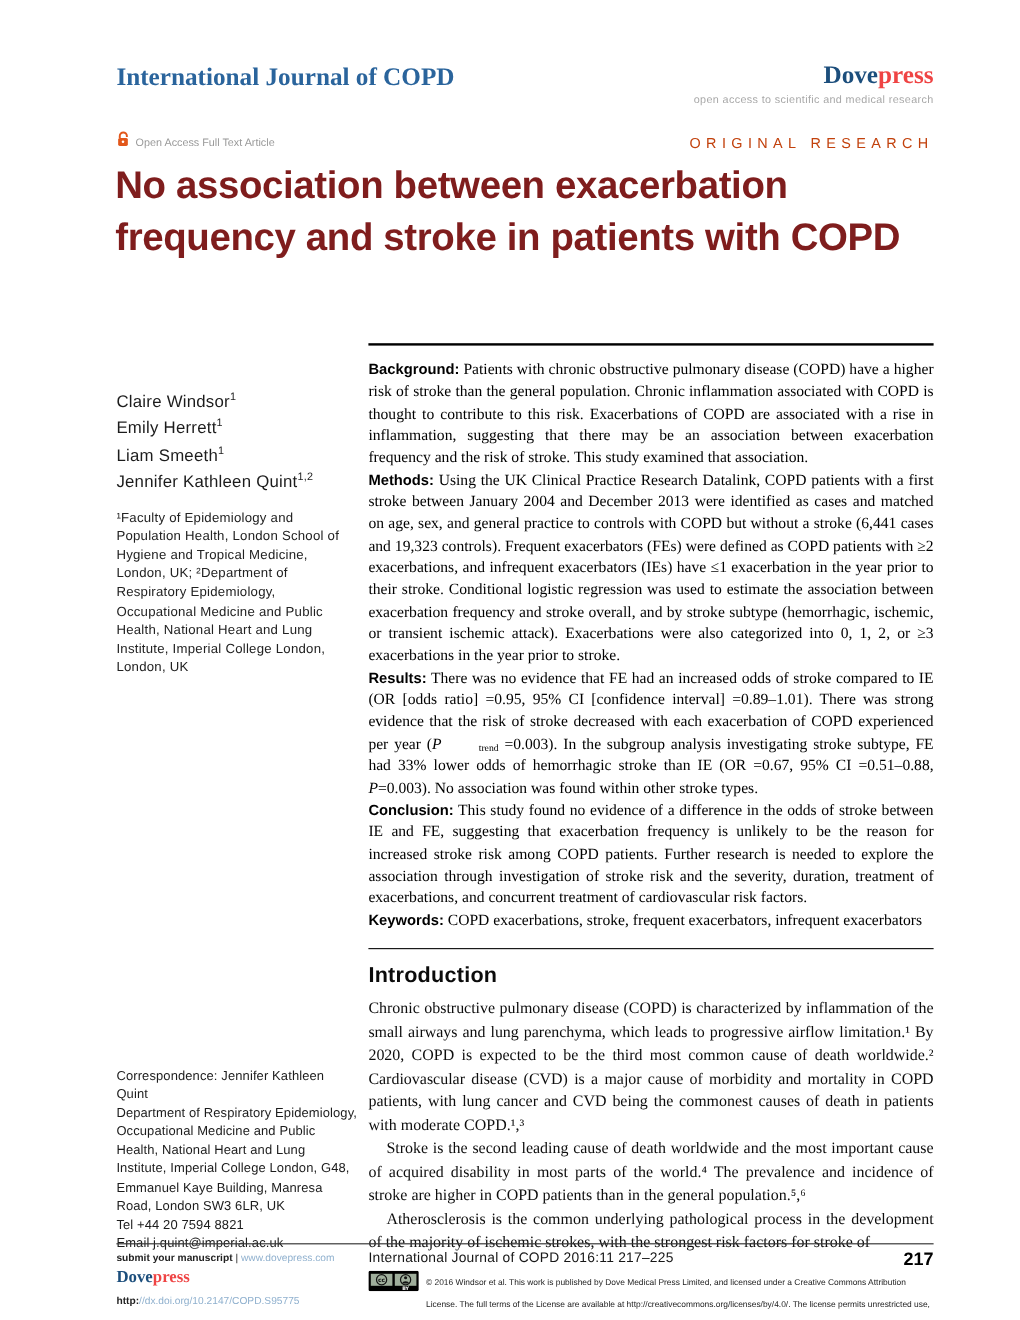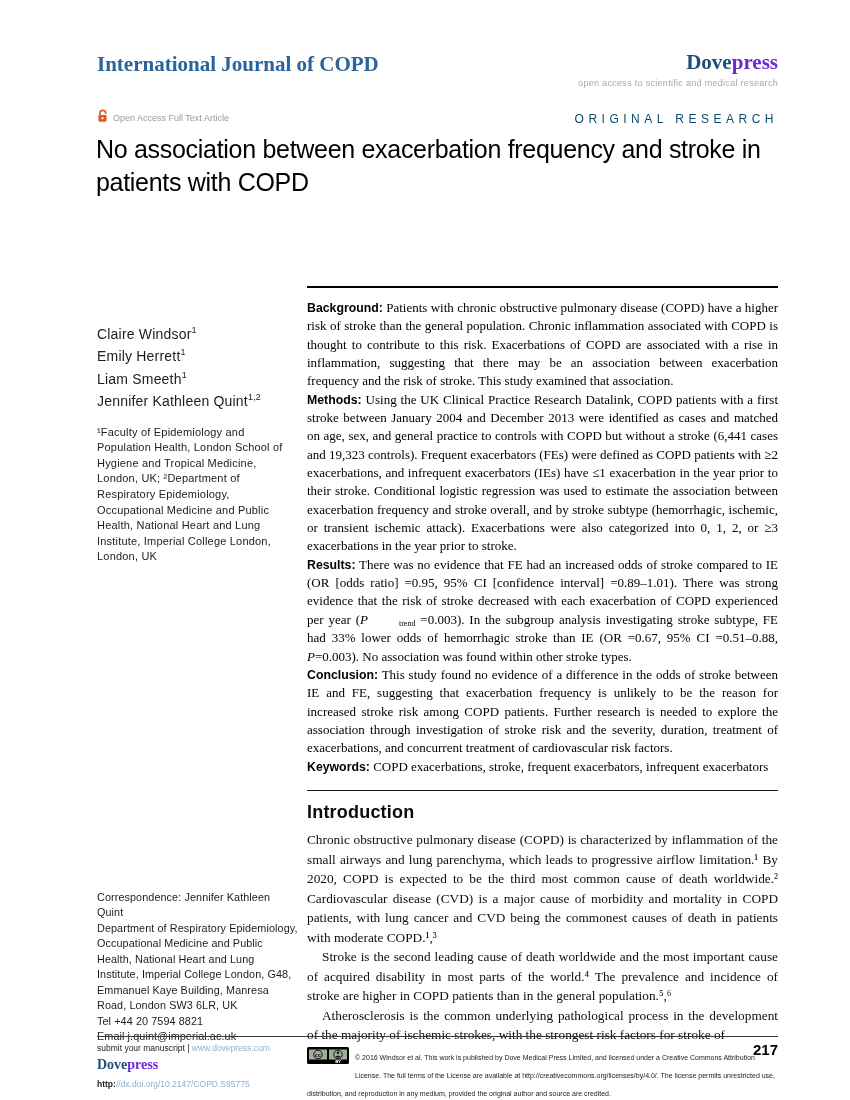--- a/index.html
+++ b/index.html
@@ -11,7 +11,7 @@
     font-family:"Liberation Serif",serif;font-weight:bold;font-size:21px;color:#2A649C;}
   .dove-header{position:absolute;right:72px;top:50px;text-align:right;}
   .dove-logo{font-family:"Liberation Serif",serif;font-weight:bold;font-size:21px;}
-  .dove-dark{color:#1C4E7C;margin-top:27px;} .dove-light{color:#6d28d9;text-align:right;}
+  .dove-dark{color:#1C4E7C;margin-top:27px;} .dove-light{color:#ef4444;text-align:right;}
   .tagline{font-size:9px;color:#A8A8A8;margin-top:3px;letter-spacing:0.3px;}
 
   .oa-line{position:absolute;left:97px;top:109px;display:flex;align-items:center;gap:5px;}

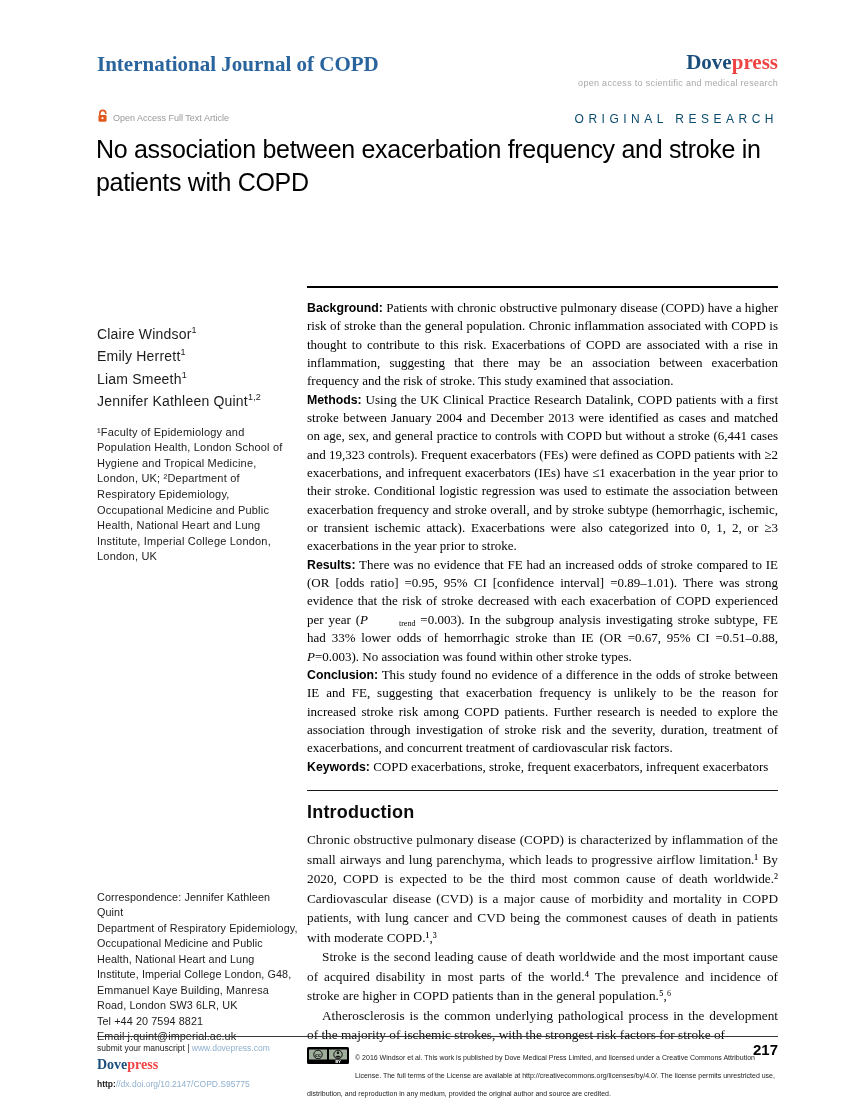--- a/index.html
+++ b/index.html
@@ -16,7 +16,7 @@
 
   .oa-line{position:absolute;left:97px;top:109px;display:flex;align-items:center;gap:5px;}
   .oa-label{font-size:9px;color:#999;}
-  .article-type{position:absolute;right:72px;top:112px;font-size:12px;letter-spacing:4.5px;color:#0c4a6e;}
+  .article-type{position:absolute;right:72px;top:112px;font-size:12px;letter-spacing:4.5px;color:#c2410c;}
 
   
   .article-title{position:absolute;left:96px;top:133px;width:680px;

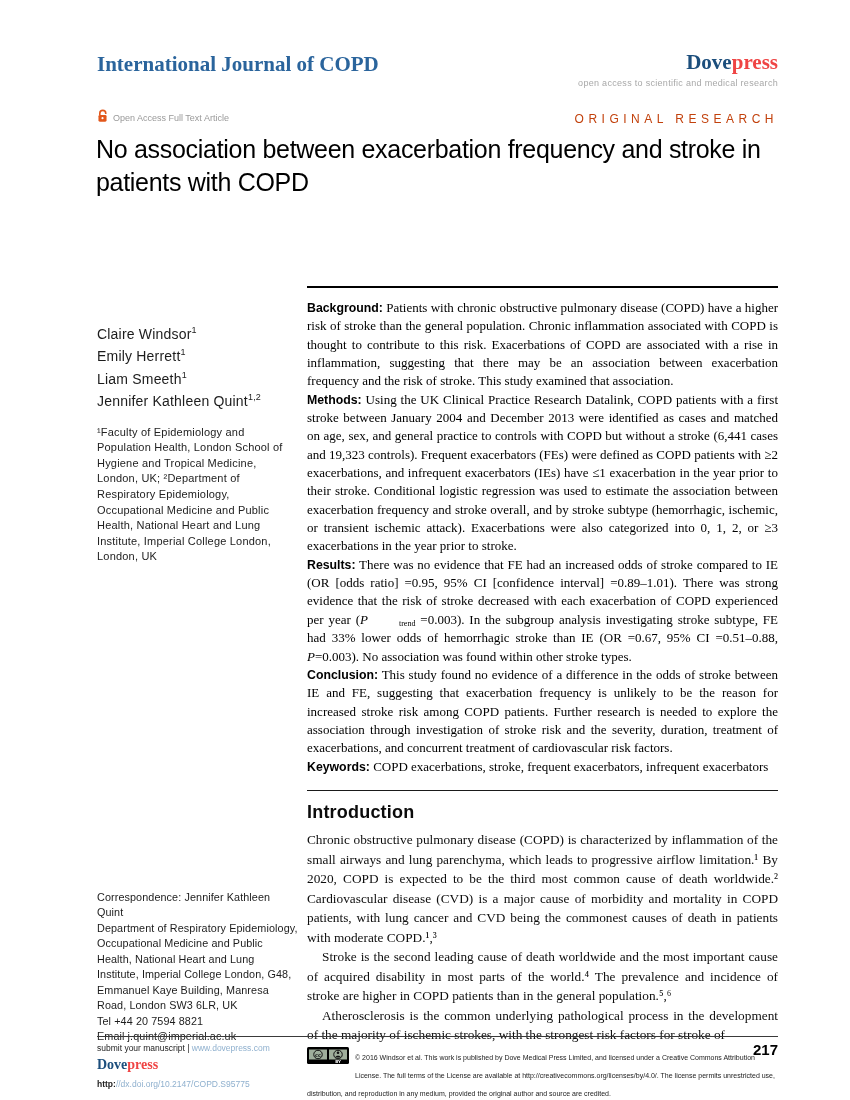--- a/index.html
+++ b/index.html
@@ -20,7 +20,7 @@
 
   
   .article-title{position:absolute;left:96px;top:133px;width:680px;
-    font-size:25px;font-weight:400;line-height:1.33;color:#000000;letter-spacing:-0.3px;}
+    font-size:32px;font-weight:700;line-height:1.33;color:#7f1d1d;letter-spacing:-0.3px;}
 
   
   .left-col{position:absolute;left:97px;top:298px;width:198px;margin-top:25px;}

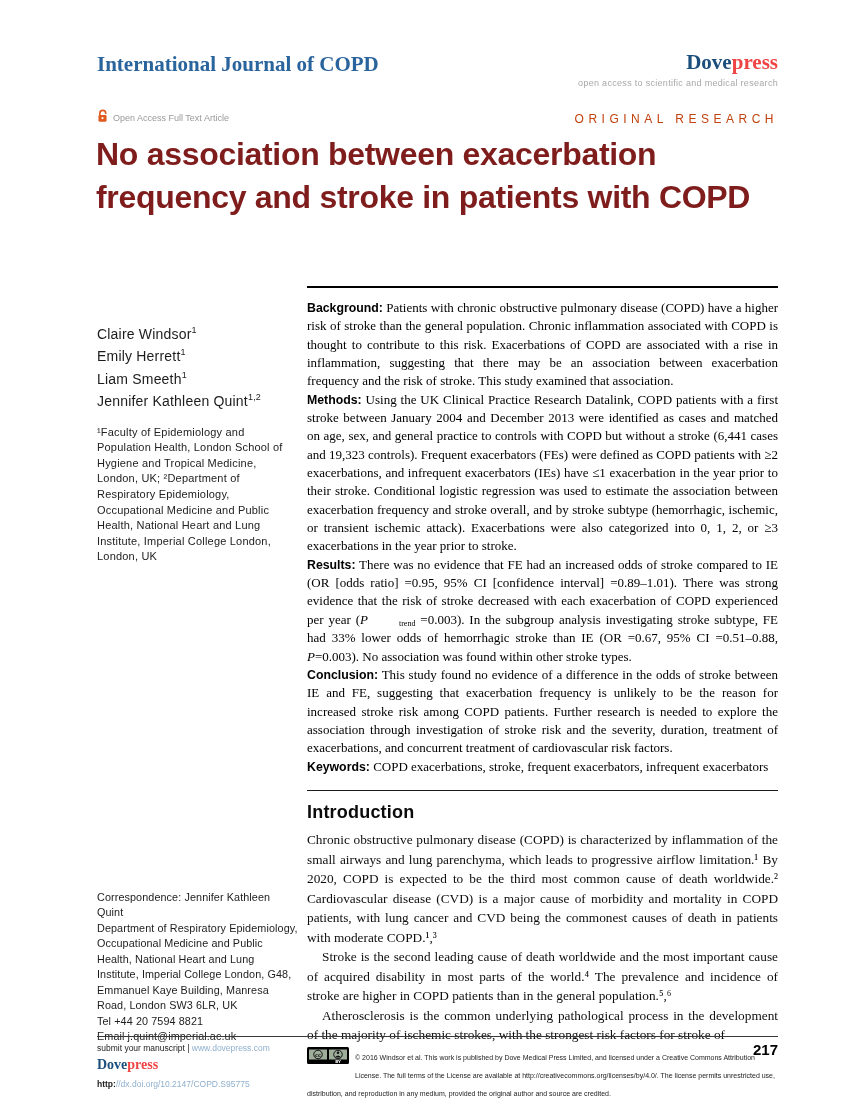--- a/index.html
+++ b/index.html
@@ -50,7 +50,7 @@
     border-top:1px solid #3a3a3a;padding-top:6px;display:flex;}
   .f-left{width:210px;flex:none;}
   .submit-line{font-size:8.5px;color:#222;}
-  .submit-bold{font-weight:normal;}
+  .submit-bold{font-weight:bold;}
   .link-blue{color:#8FB0CE;}
   .f-dove{font-family:"Liberation Serif",serif;font-weight:bold;font-size:14px;margin-top:4px;}
   .doi-line{font-size:8.5px;margin-top:6px;}

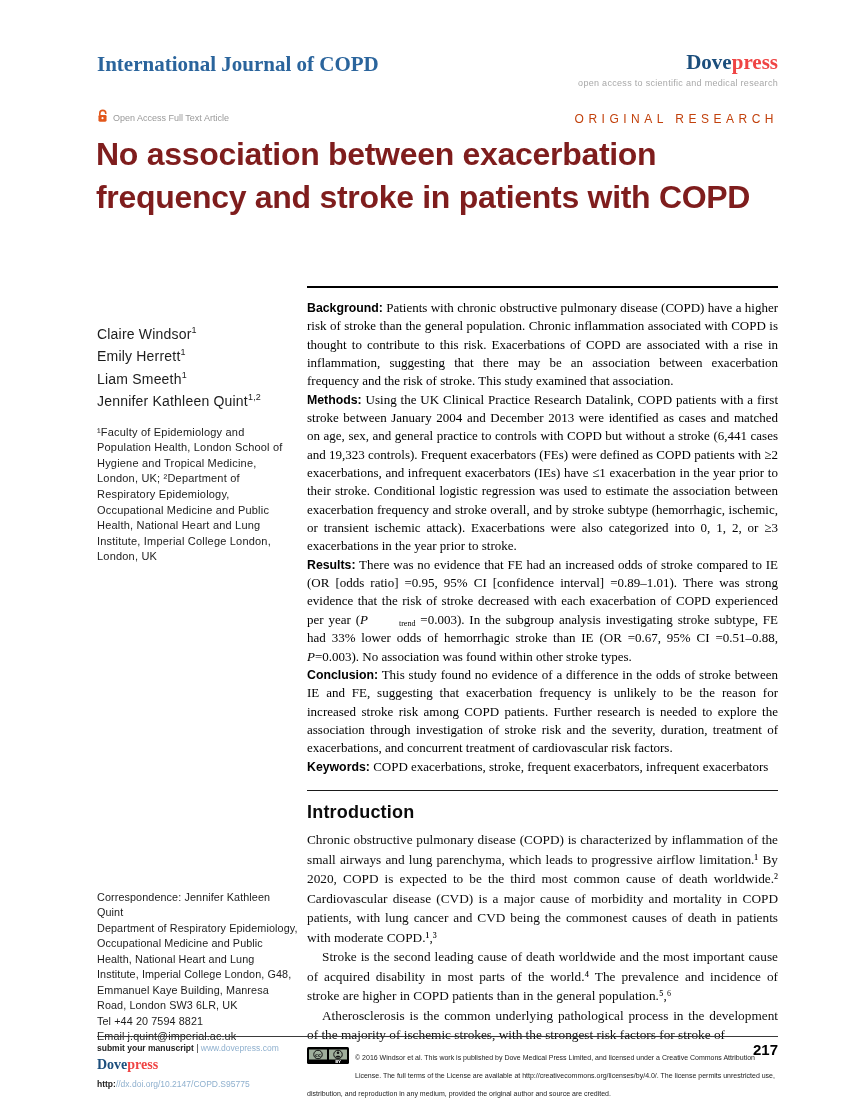--- a/index.html
+++ b/index.html
@@ -133,6 +133,7 @@
       <div class="doi-line"><span class="doi-prefix">http:</span><span class="link-blue">//dx.doi.org/10.2147/COPD.S95775</span></div>
     </div>
     <div class="f-main">
+      <div class="citation">International Journal of COPD 2016:11 217–225</div>
       <div class="page-num">217</div>
       <div class="license-row">
         <span class="cc-badge">

